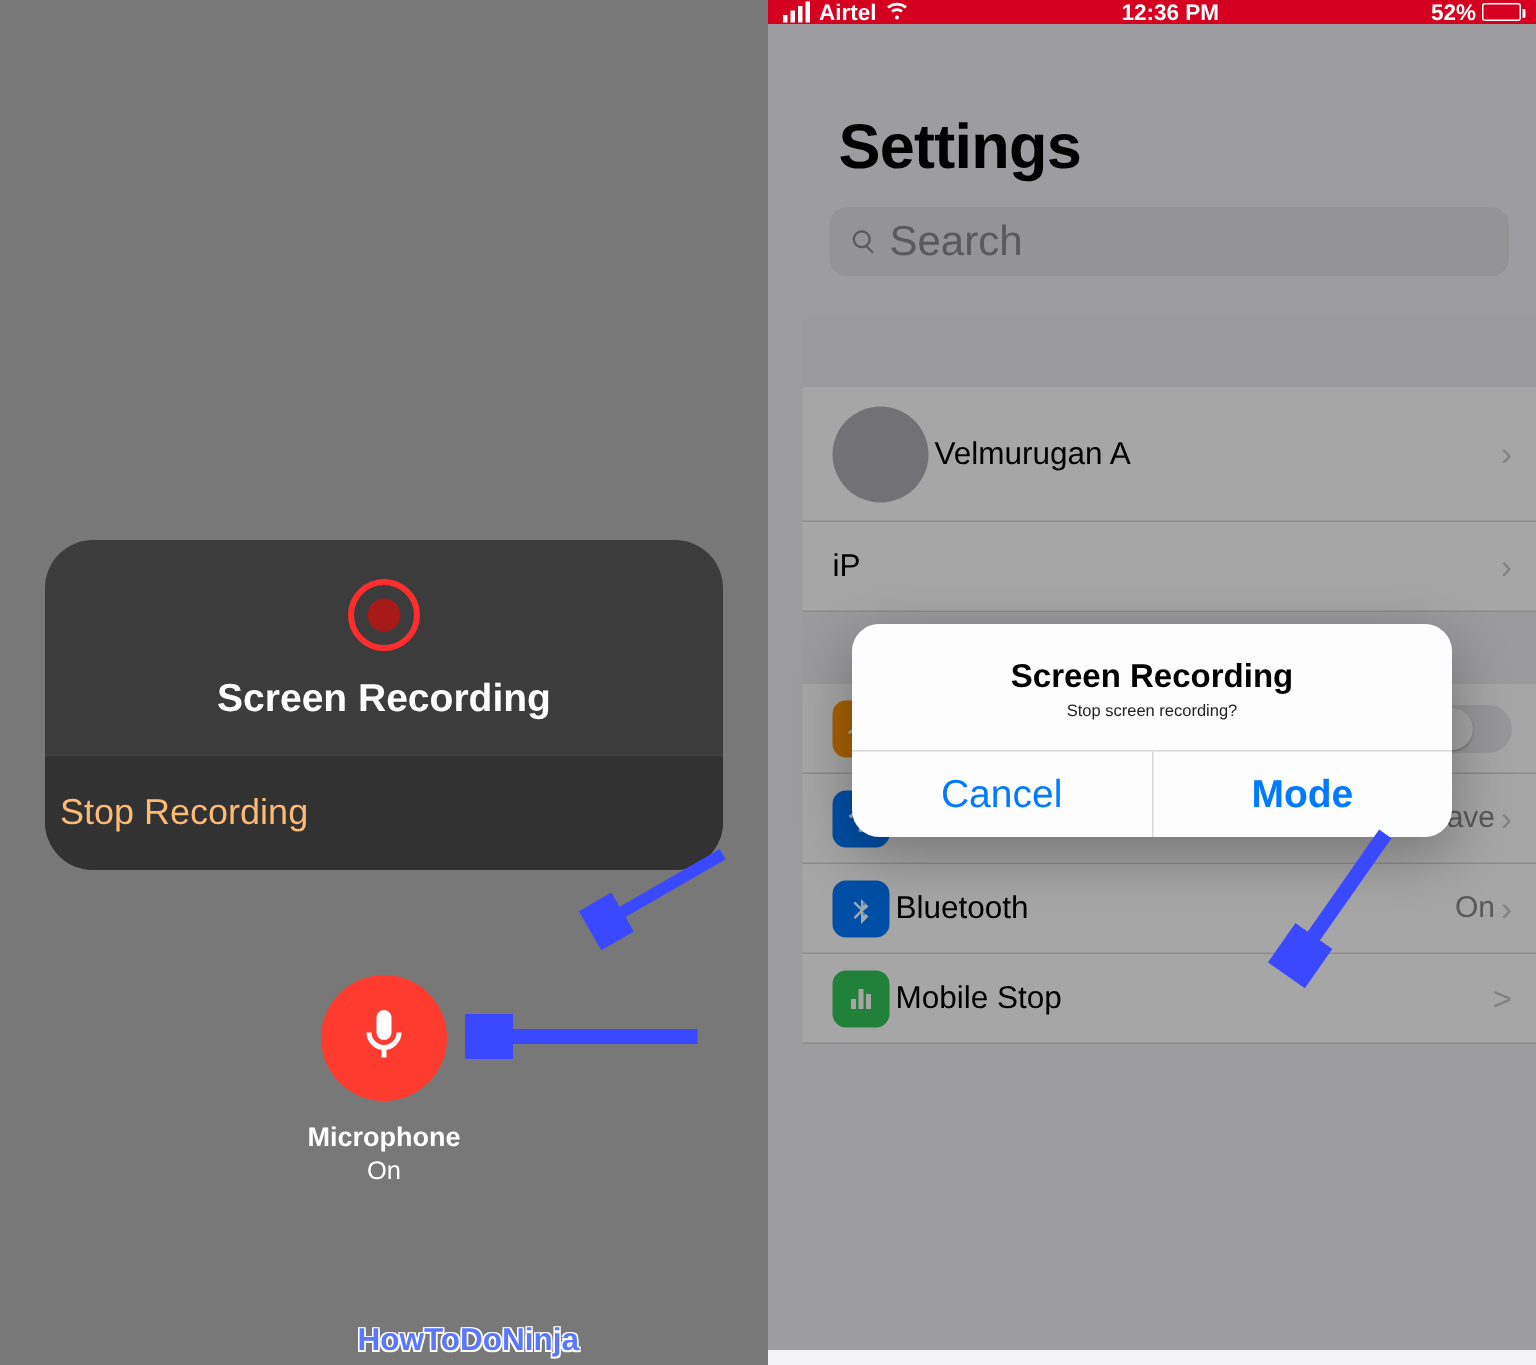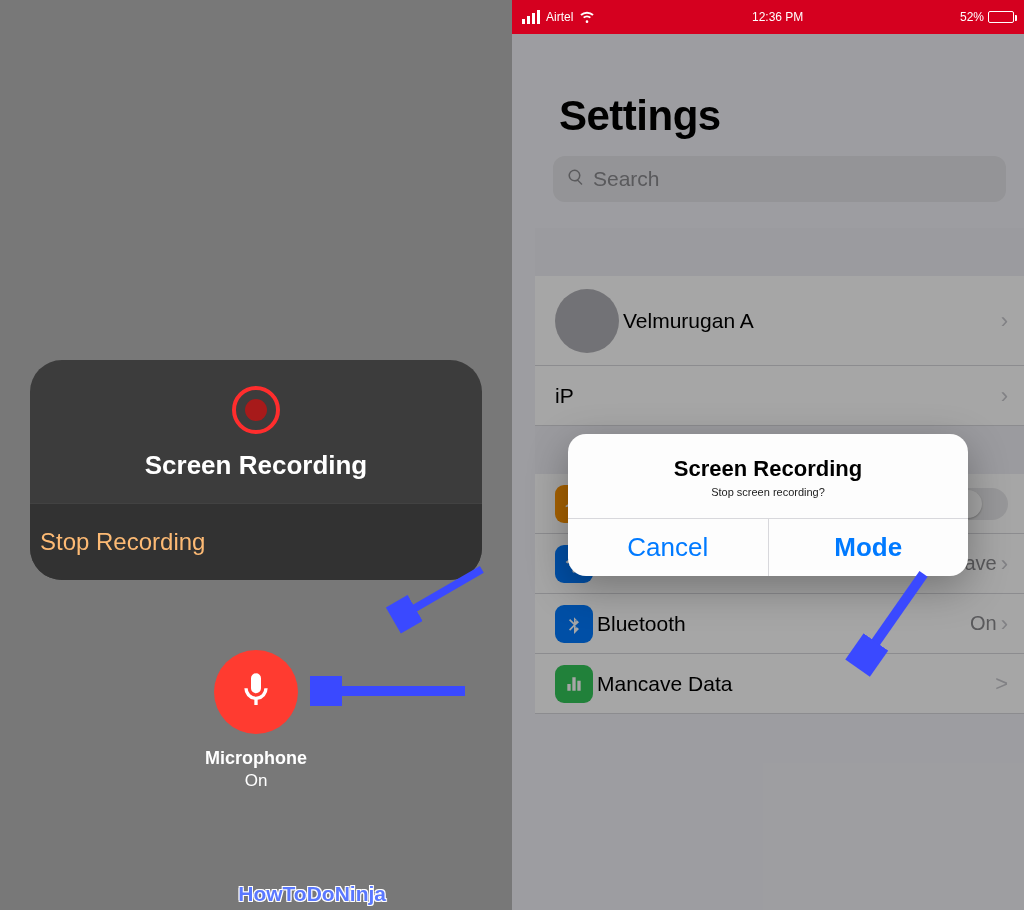--- a/index.html
+++ b/index.html
@@ -89,13 +89,13 @@
   
   .right { background: #f2f2f7; }
   .status-bar {
-    height: 34px;
+    height: 16px;
     background: #d5001f;
     color: #fff;
     display:flex;
     align-items:center;
-    font-size: 12px;
-    font-weight:400;
+    font-size: 15px;
+    font-weight:700;
     padding: 0 10px;
   }
   .status-bar .sb-left { display:flex; align-items:center; gap:6px; }

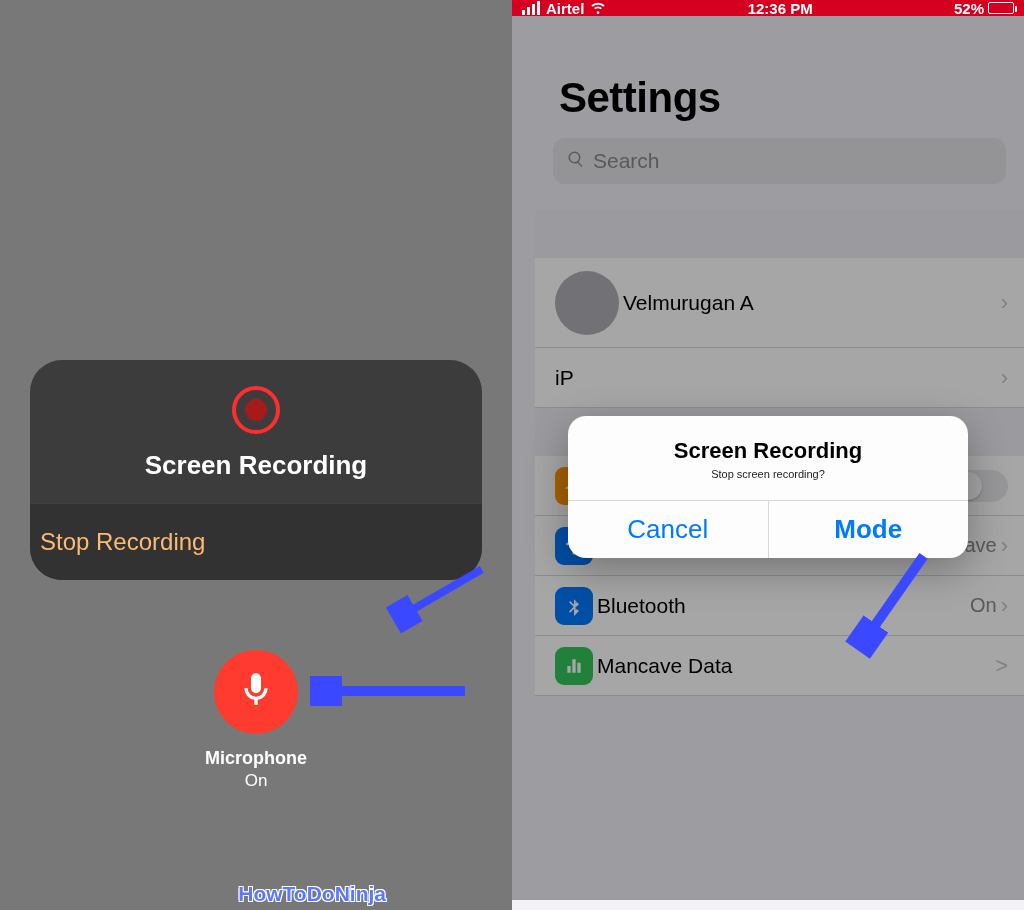--- a/index.html
+++ b/index.html
@@ -134,7 +134,7 @@
     align-items:center;
     padding: 0 14px;
     color: #8a8a8e;
-    font-size: 21px;
+    font-size: 28px;
     gap: 8px;
   }
   .search-pill svg { width:18px; height:18px; fill:#8a8a8e;}

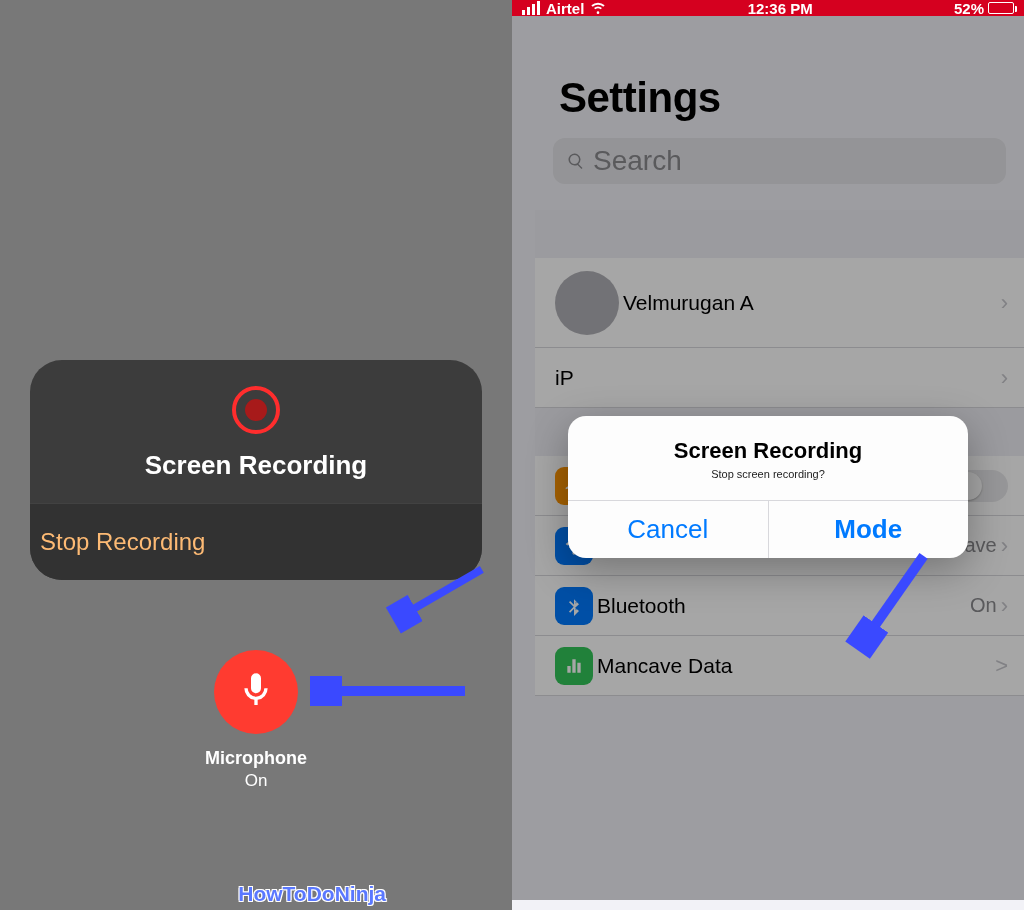--- a/index.html
+++ b/index.html
@@ -337,7 +337,7 @@
             <path d="M4 20h4v-8H4v8zm6 0h4V4h-4v16zm6 0h4v-12h-4v12z"></path>
           </svg>
         </span>
-      <span class="label">Mancave Data</span>
+      <span class="label">Mobile Stop</span>
       <span class="chev">&gt;</span>
     </div>
 

